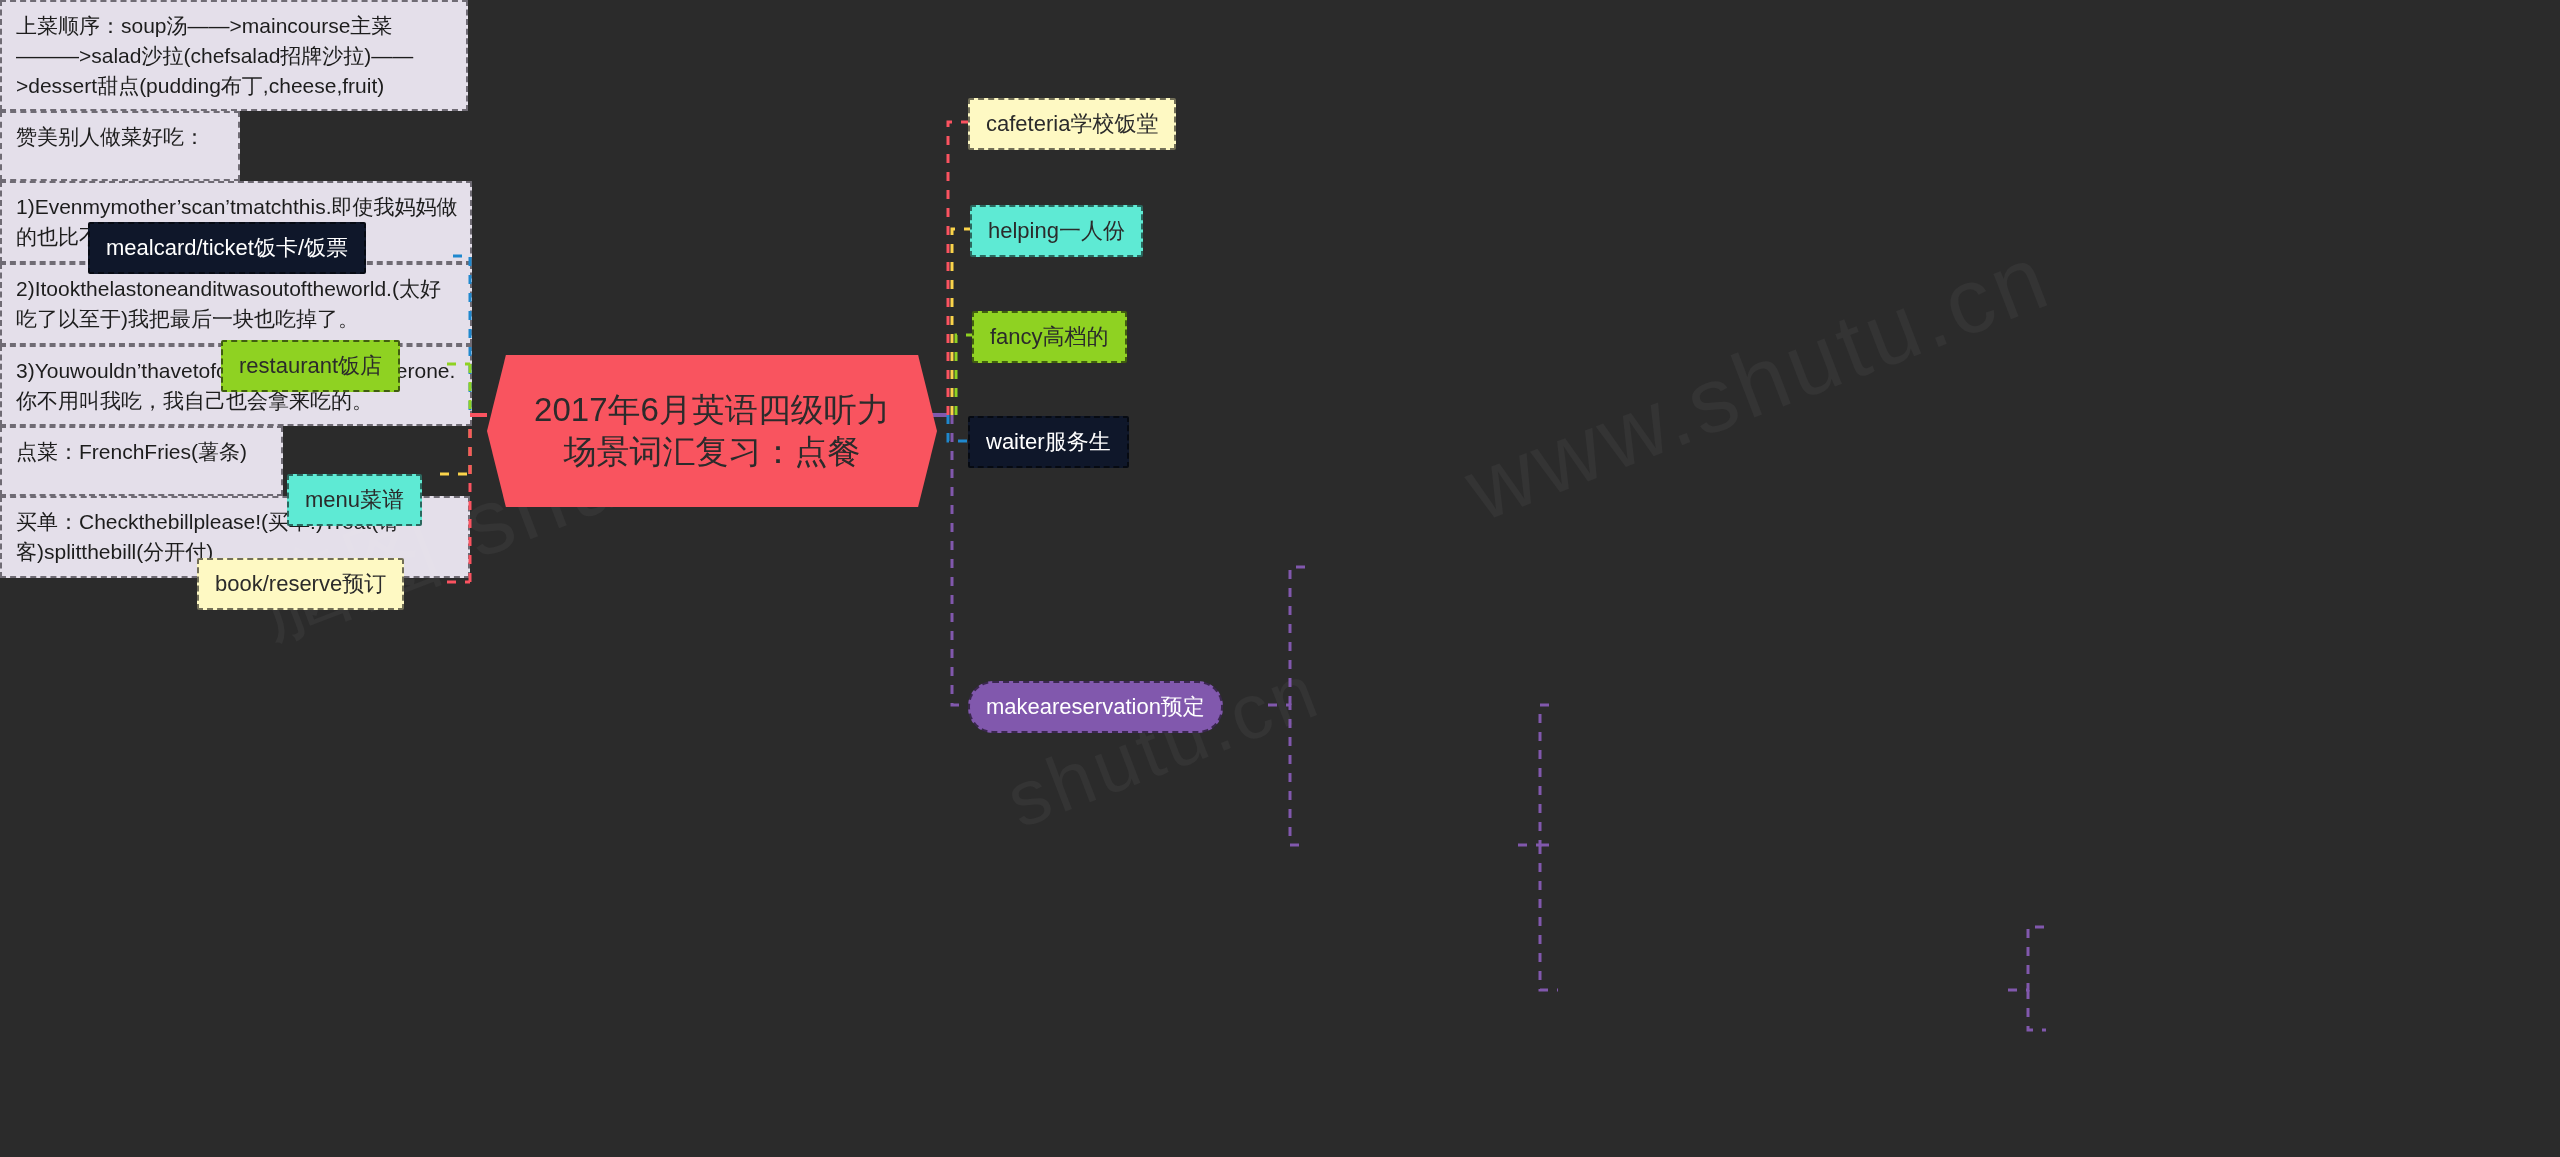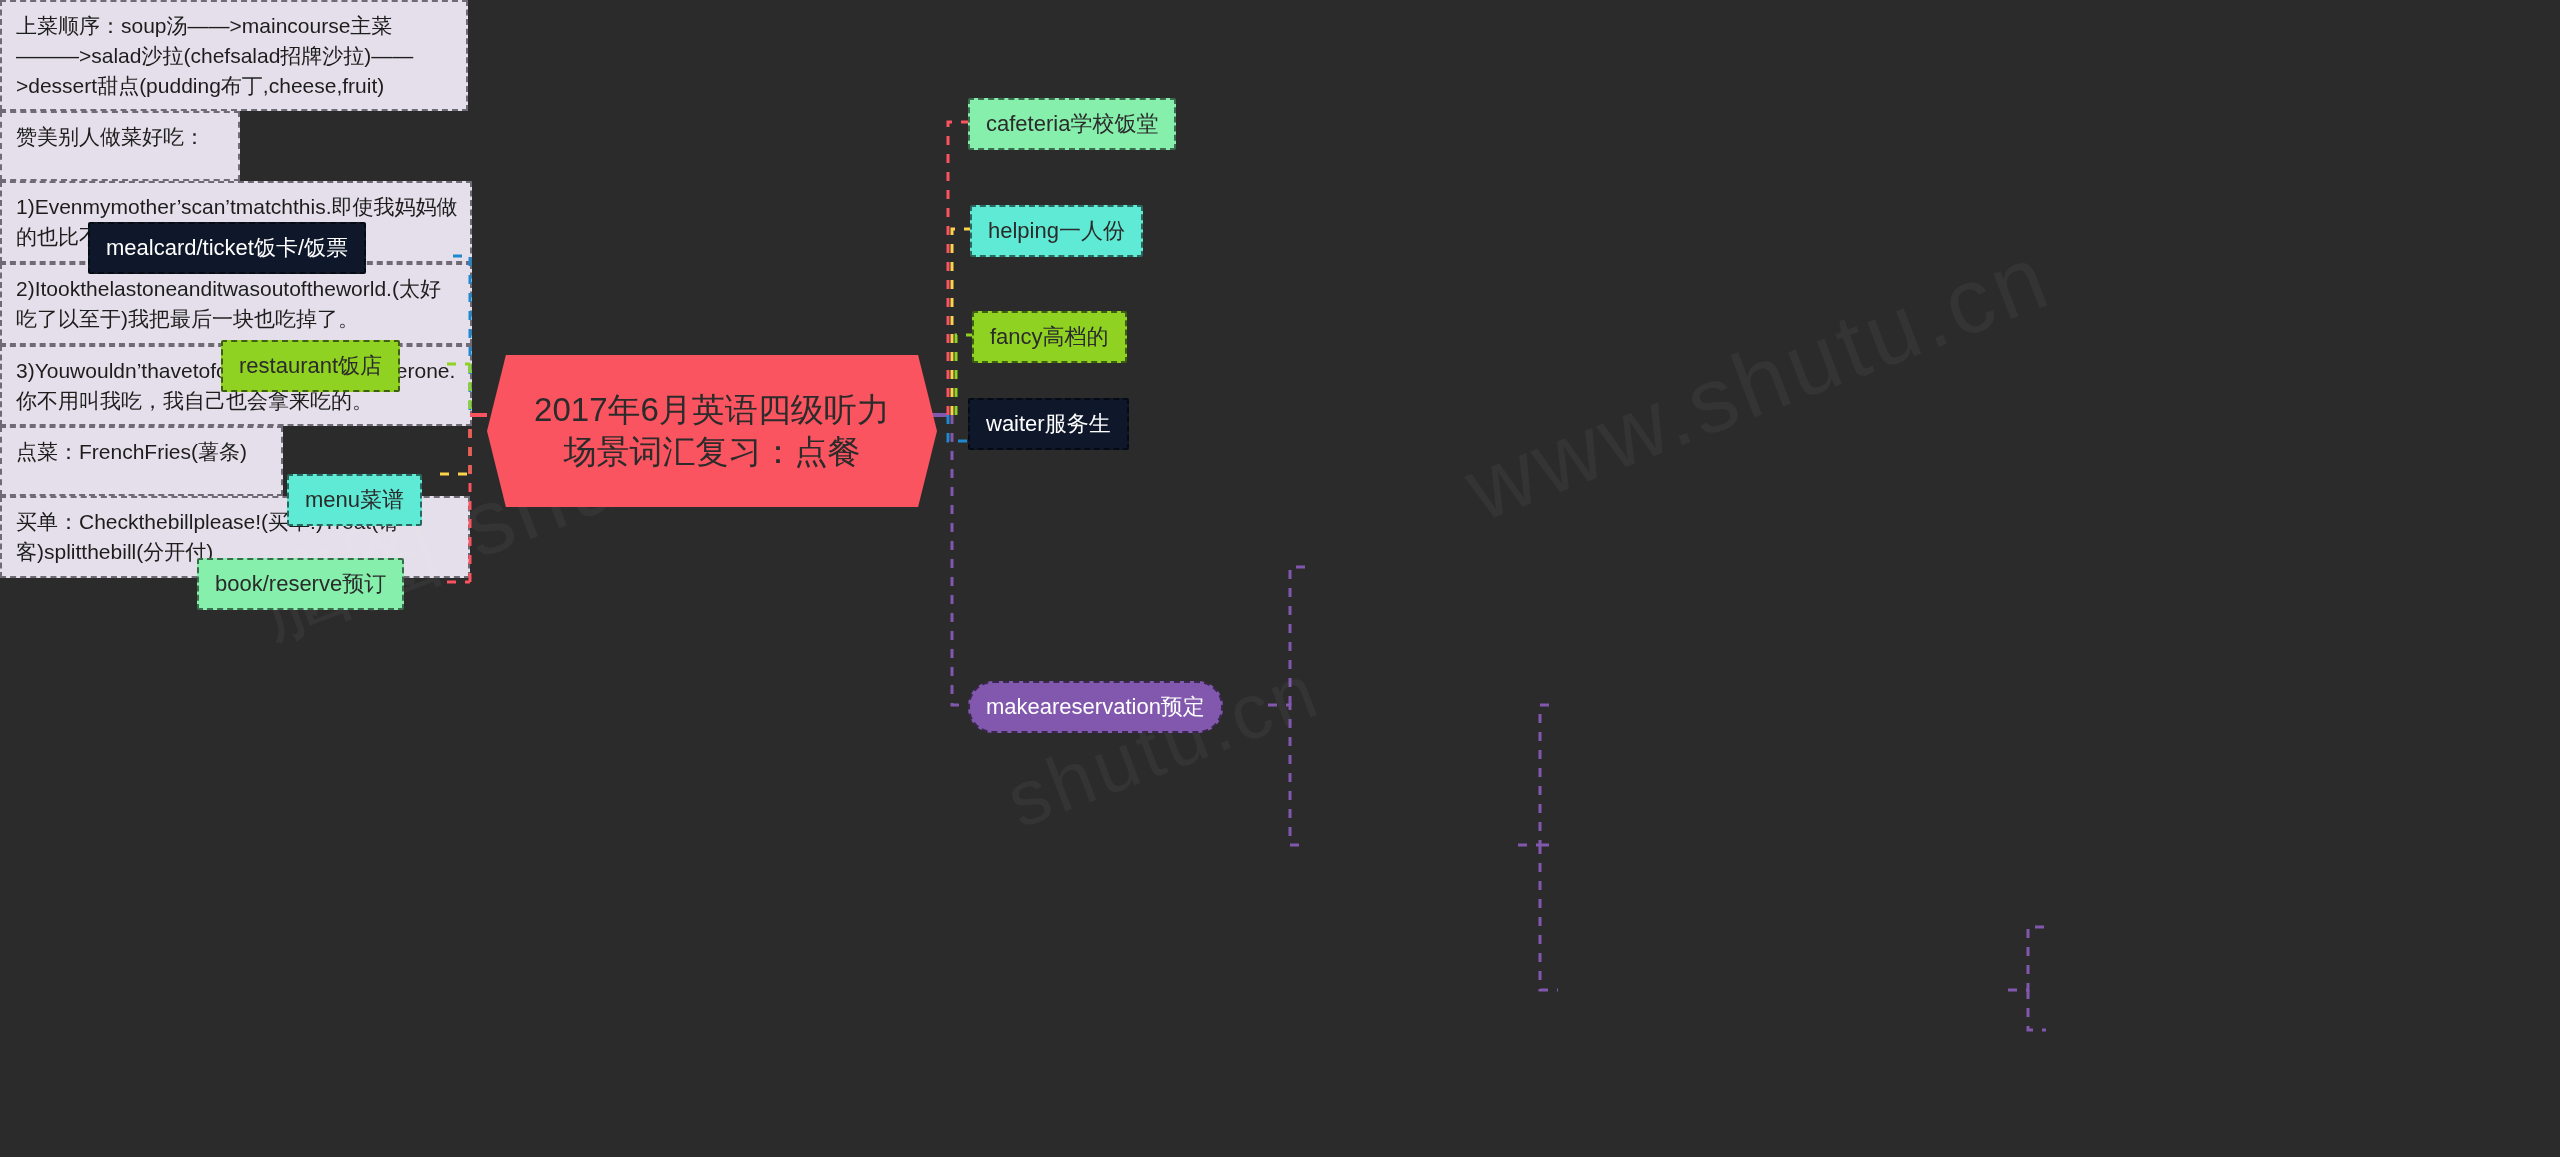--- a/index.html
+++ b/index.html
@@ -65,7 +65,7 @@
   .c-blue   { background: #0f172a; }
   .c-green  { background: #8fd222; }
   .c-yellow { background: #5eead4; }
-  .c-red    { background: #86efac; }
+  .c-red    { background: #fef9c3; }
   .c-purple { background: #8158ad; }
 
   

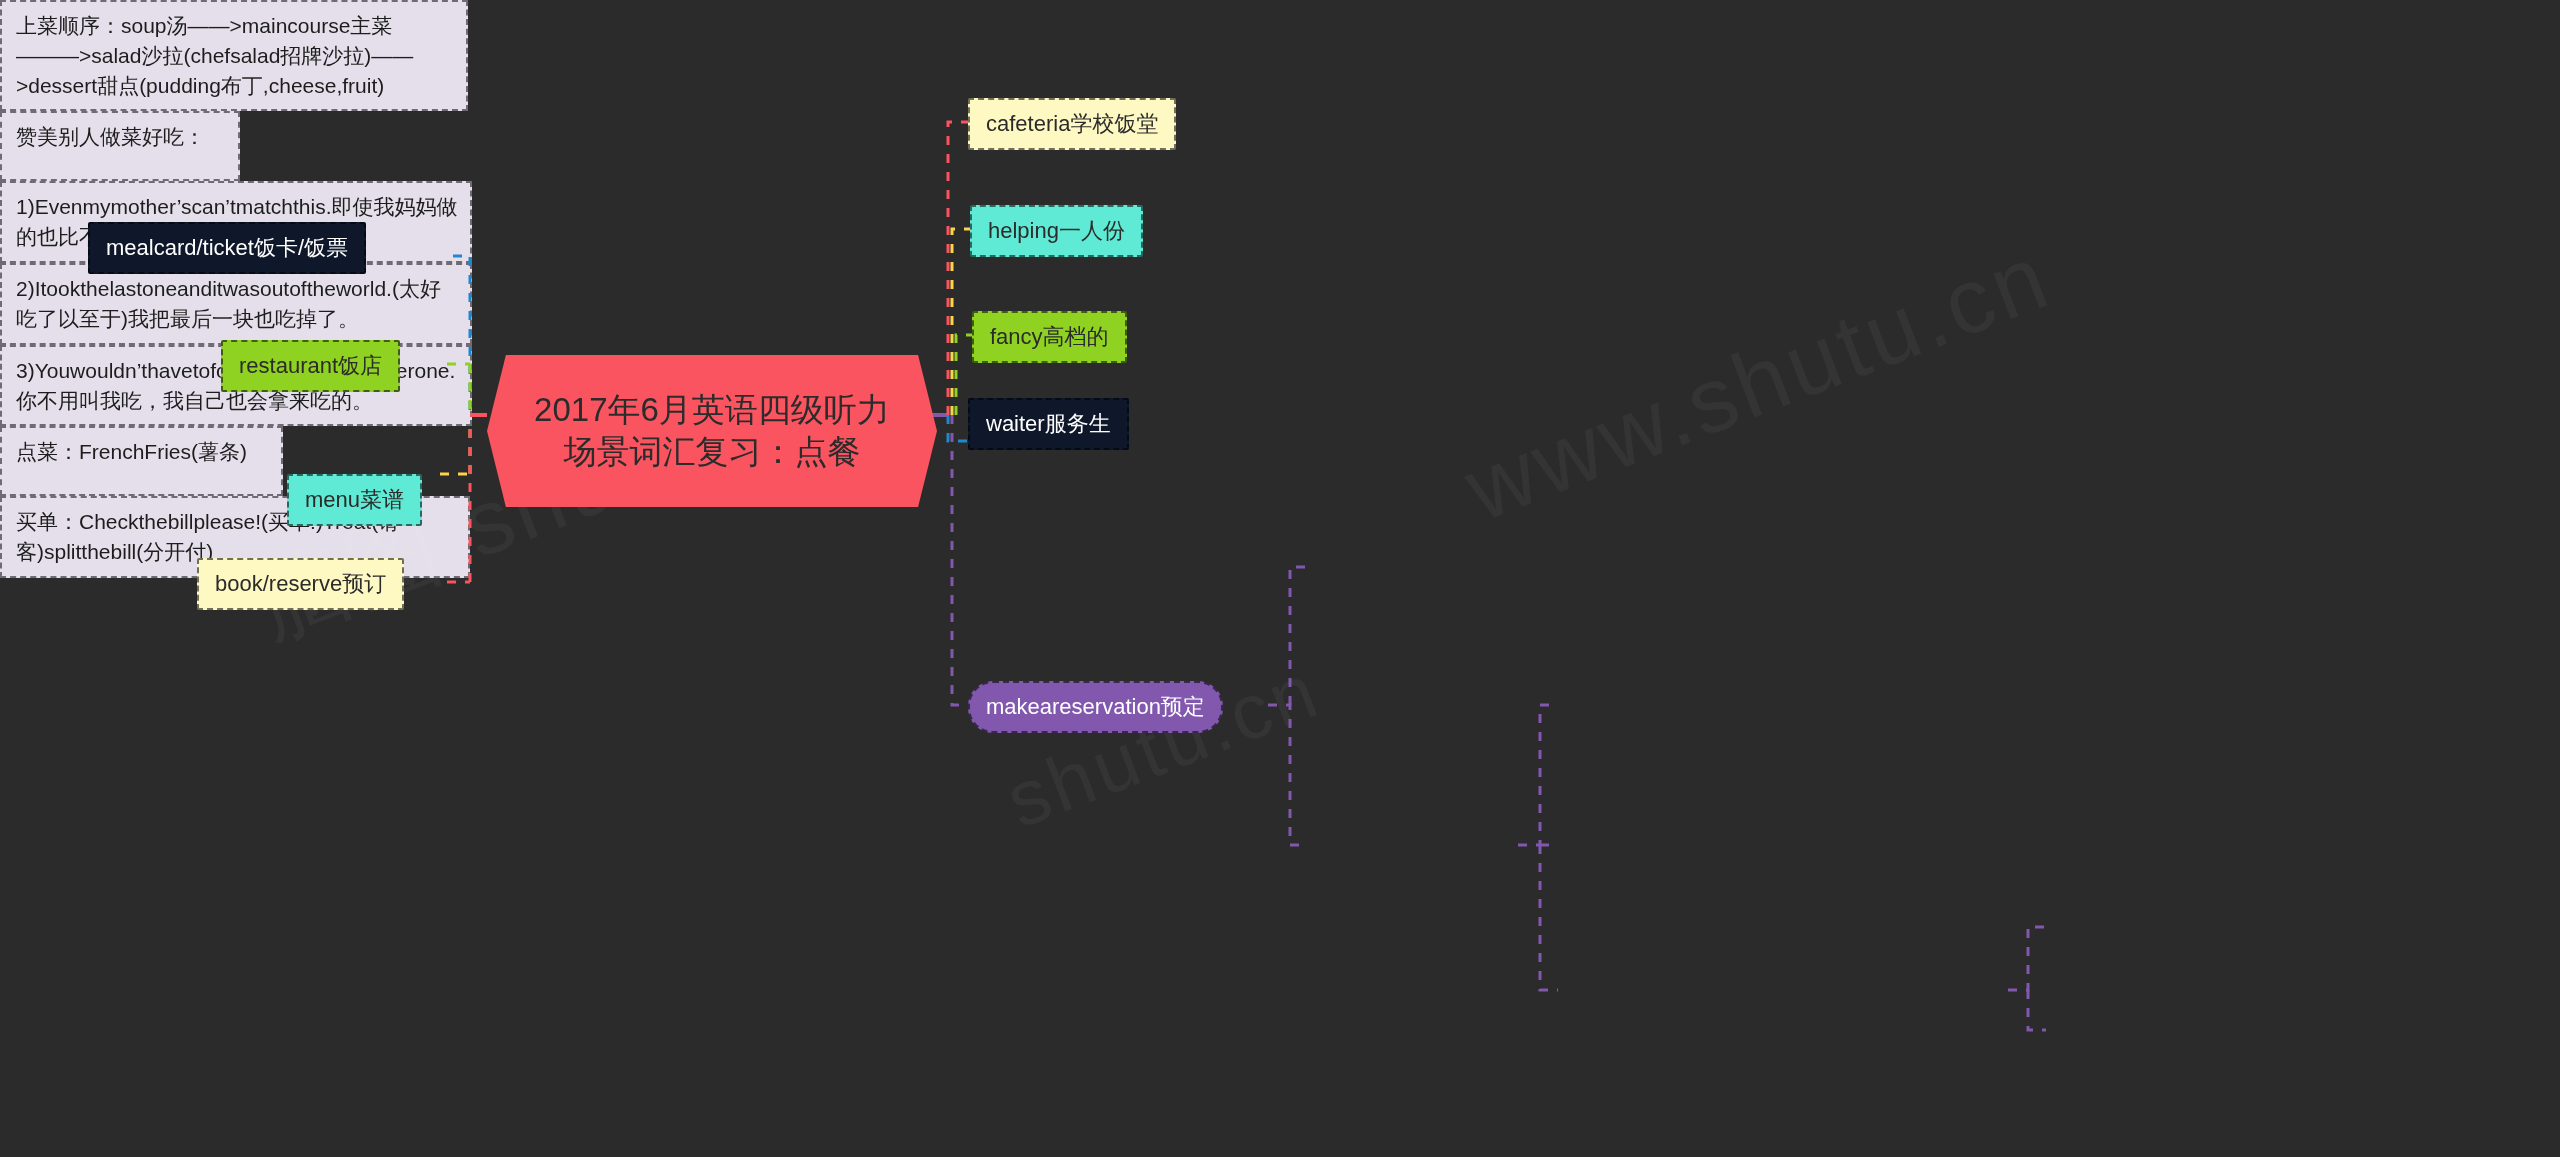--- a/index.html
+++ b/index.html
@@ -183,7 +183,7 @@
     <span class="node-inner">fancy高档的</span>
   </div>
 
-  <div class="node lvl1 c-blue light-text" style="left:968px; top:398px;">
+  <div class="node lvl1 c-blue light-text" style="left:968px; top:416px;">
     <span class="node-inner">waiter服务生</span>
   </div>
 

